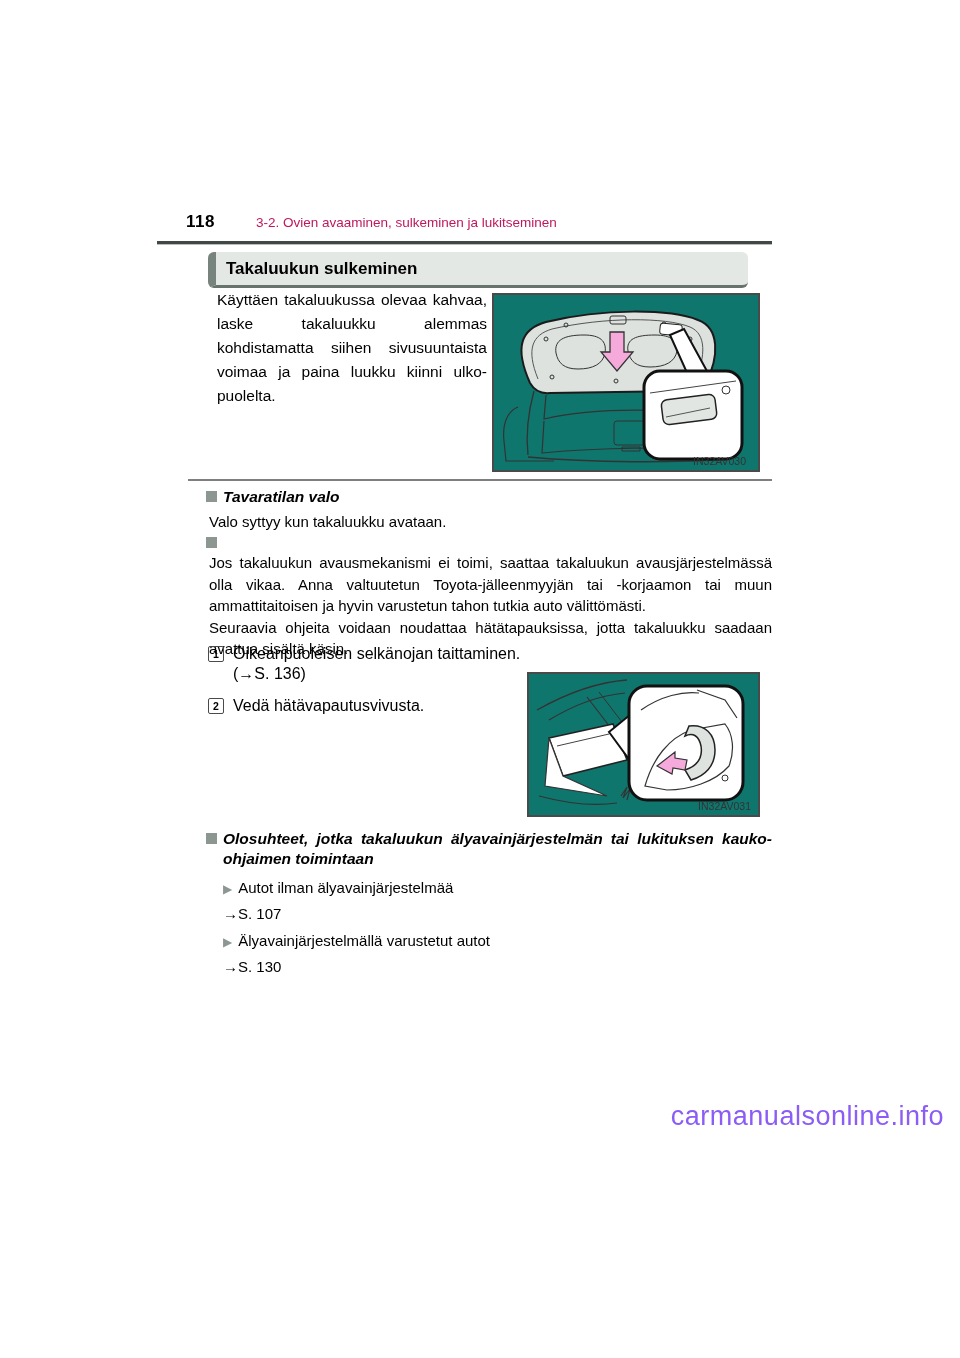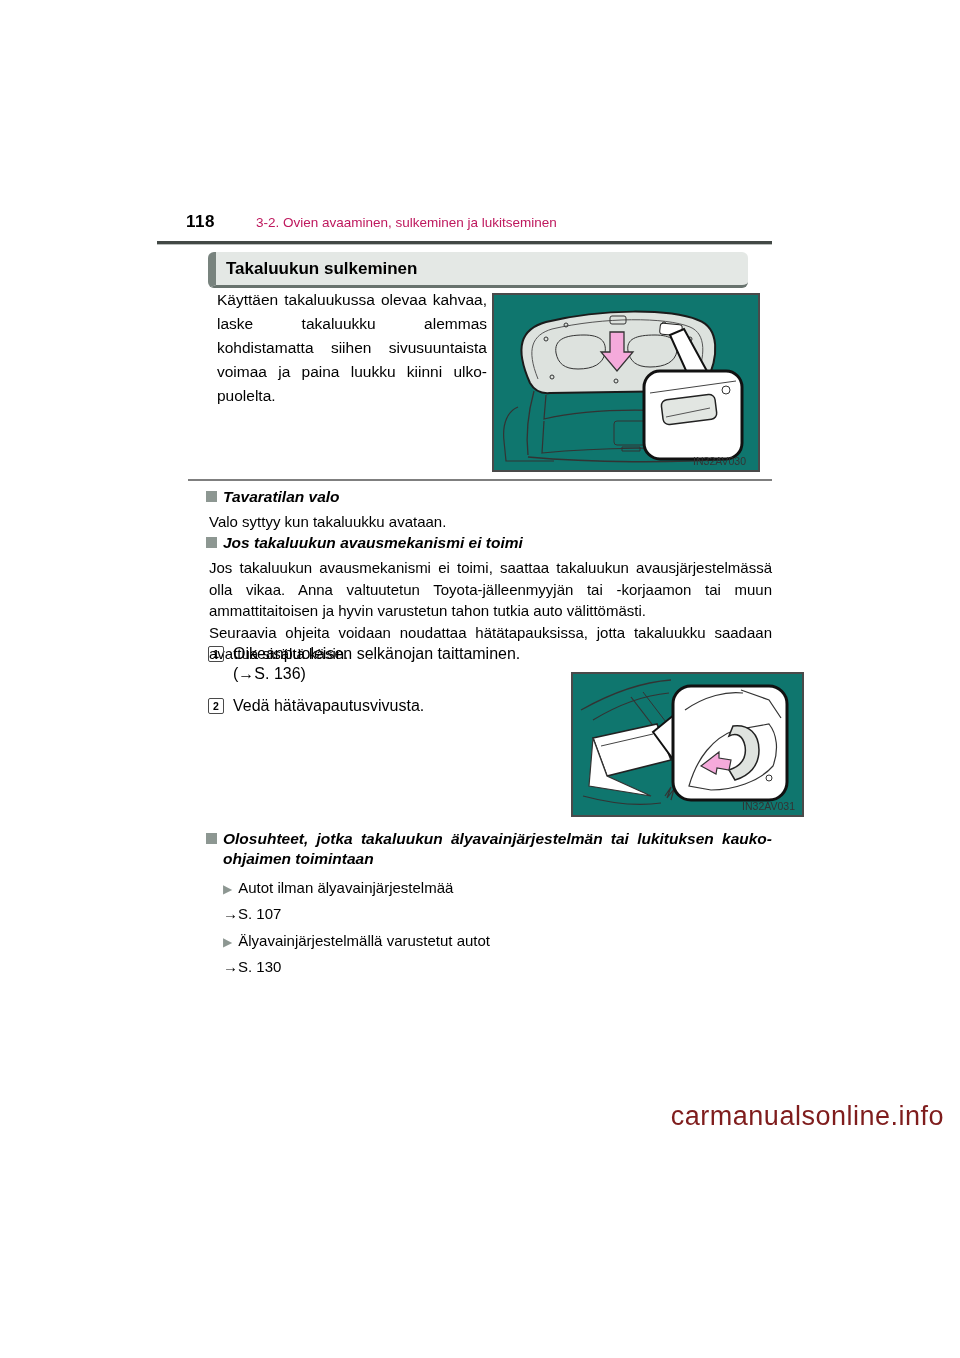--- a/index.html
+++ b/index.html
@@ -127,7 +127,6 @@
   <div class="note note2">
     <div class="note-title">
       <span class="sq"></span>
-      <b>Jos takaluukun avausmekanismi ei toimi</b>
     </div>
     <div class="note-body">
       <p>Jos takaluukun avausmekanismi ei toimi, saattaa takaluukun avausjärjestel­mässä olla vikaa. Anna valtuutetun Toyota-jälleenmyyjän tai -korjaamon tai muun ammattitaitoisen ja hyvin varustetun tahon tutkia auto välittömästi.</p>

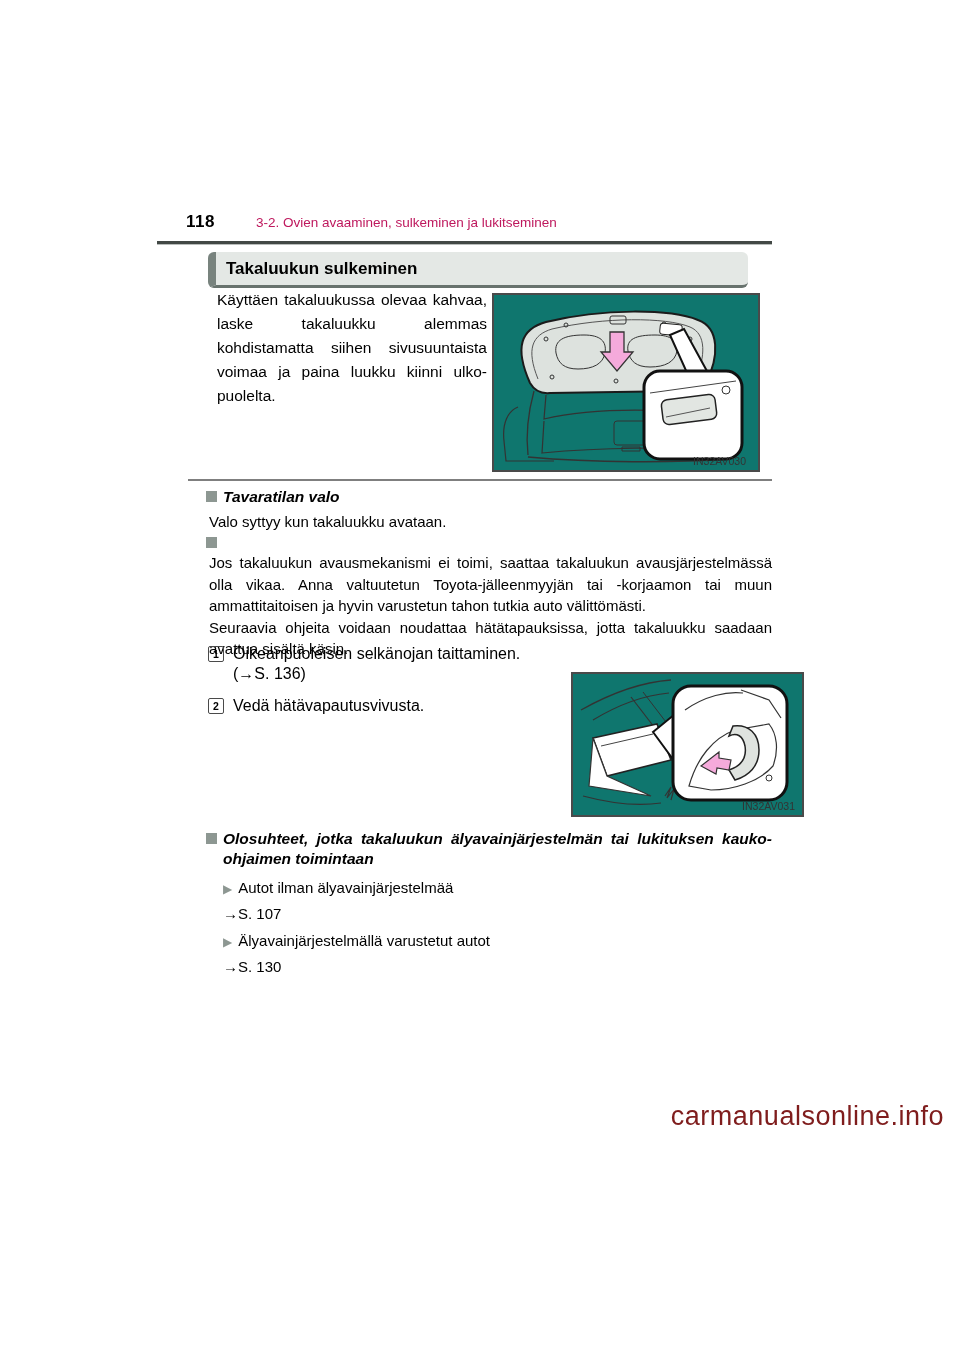--- a/index.html
+++ b/index.html
@@ -26,7 +26,7 @@
   }
   .figbox{position:absolute;background:#0f766e;border:2px solid #4a4a4a;}
   .fig1{top:293px;left:492px;width:264px;height:175px;}
-  .fig2{top:672px;left:527px;width:229px;height:141px;margin-left:44px;}
+  .fig2{top:672px;left:527px;width:229px;height:141px;}
   .figbox svg{display:block;width:100%;height:100%;}
   
   .mid-rule{position:absolute;top:479px;left:188px;width:584px;height:2px;background:#7f7f7f;}

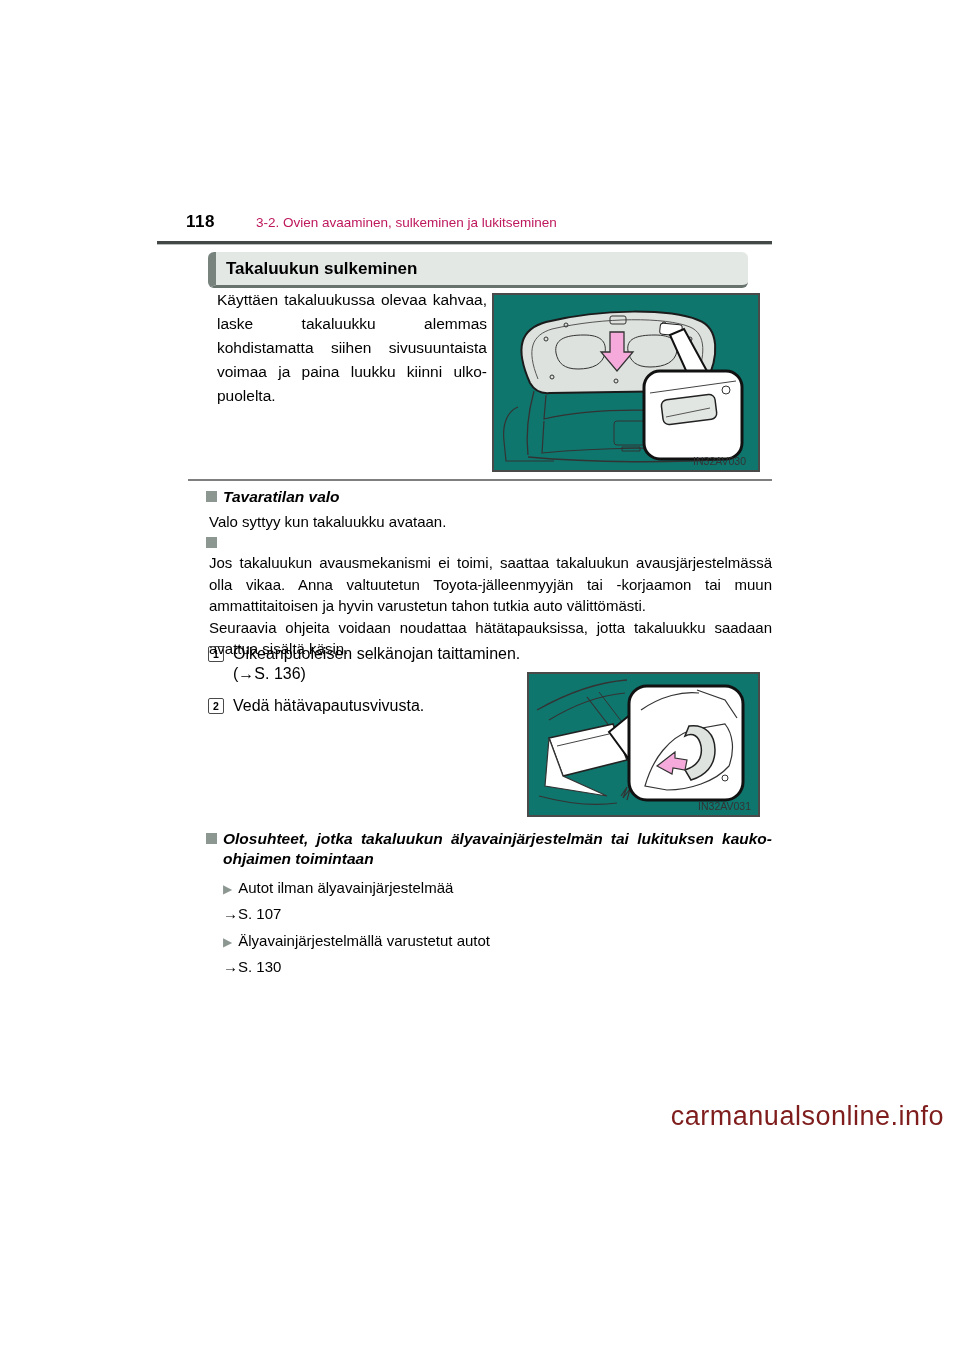--- a/index.html
+++ b/index.html
@@ -55,7 +55,7 @@
   .tri{color:#8d9792;font-size:12px;margin-right:6px;}
   .variant-ref{font-size:15px;margin-top:9px;}
   
-  .watermark{position:absolute;right:16px;bottom:8px;font-size:27px;color:#7f1d1d;letter-spacing:.5px;}
+  .watermark{position:absolute;right:16px;bottom:8px;font-size:27px;color:#8b5cf6;letter-spacing:.5px;}
   .figlabel{font-family:"Liberation Sans",sans-serif;}
 </style>
 </head>

